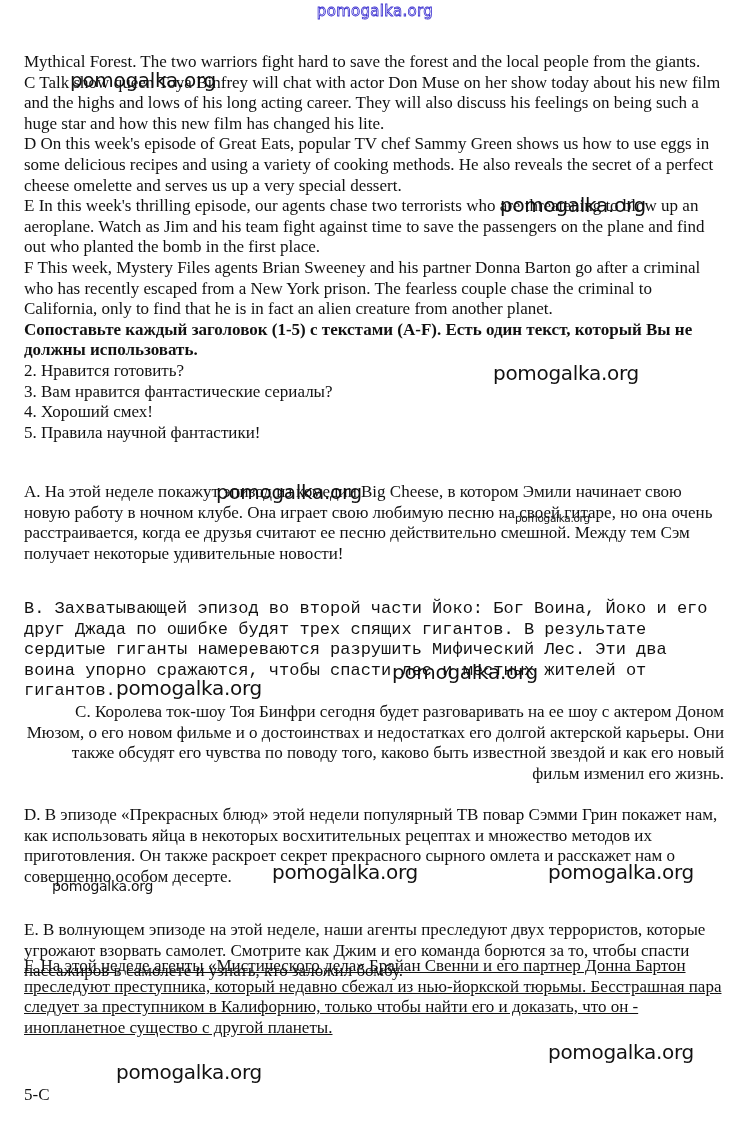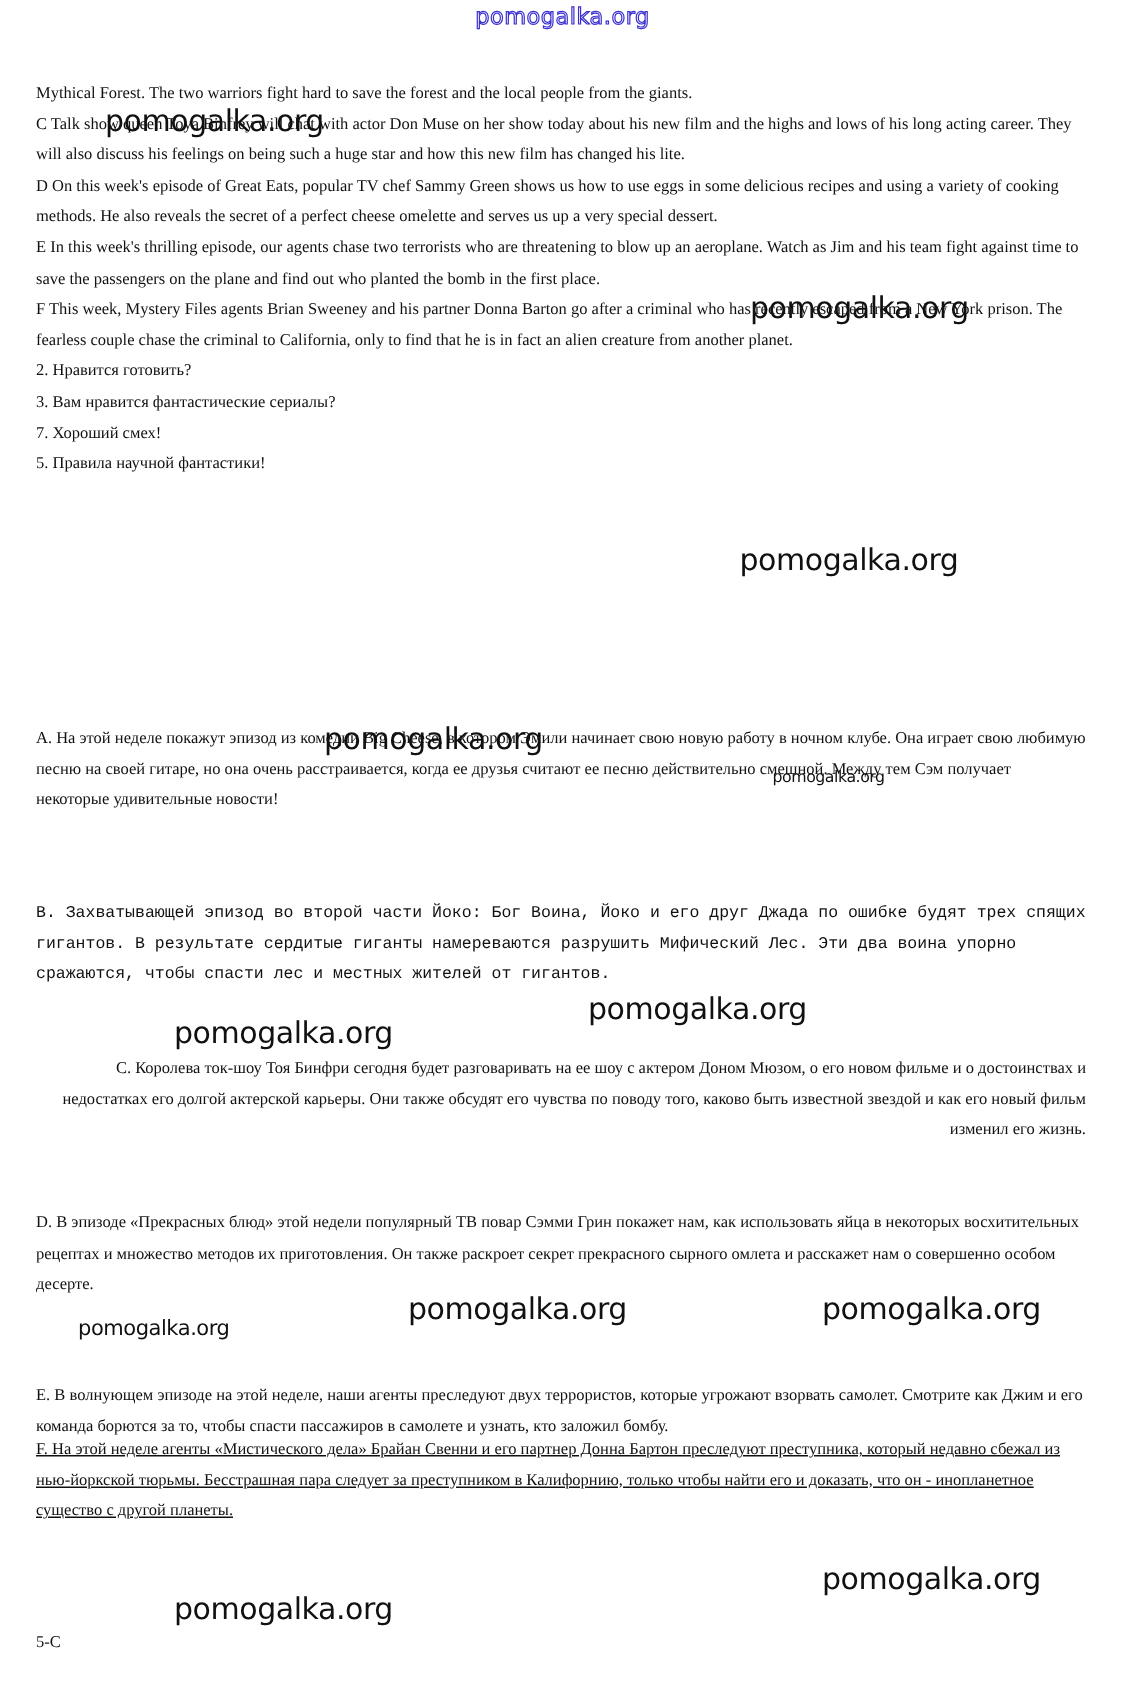--- a/index.html
+++ b/index.html
@@ -12,7 +12,7 @@
   }
   .txt {
     position: absolute; left: 24px; width: 700px;
-    font-family: "Liberation Serif", serif; font-size: 11px; line-height: 20.6px;
+    font-family: "Liberation Serif", serif; font-size: 17px; line-height: 20.6px;
     color: #111111;
   }
   .txt p { margin: 0; }

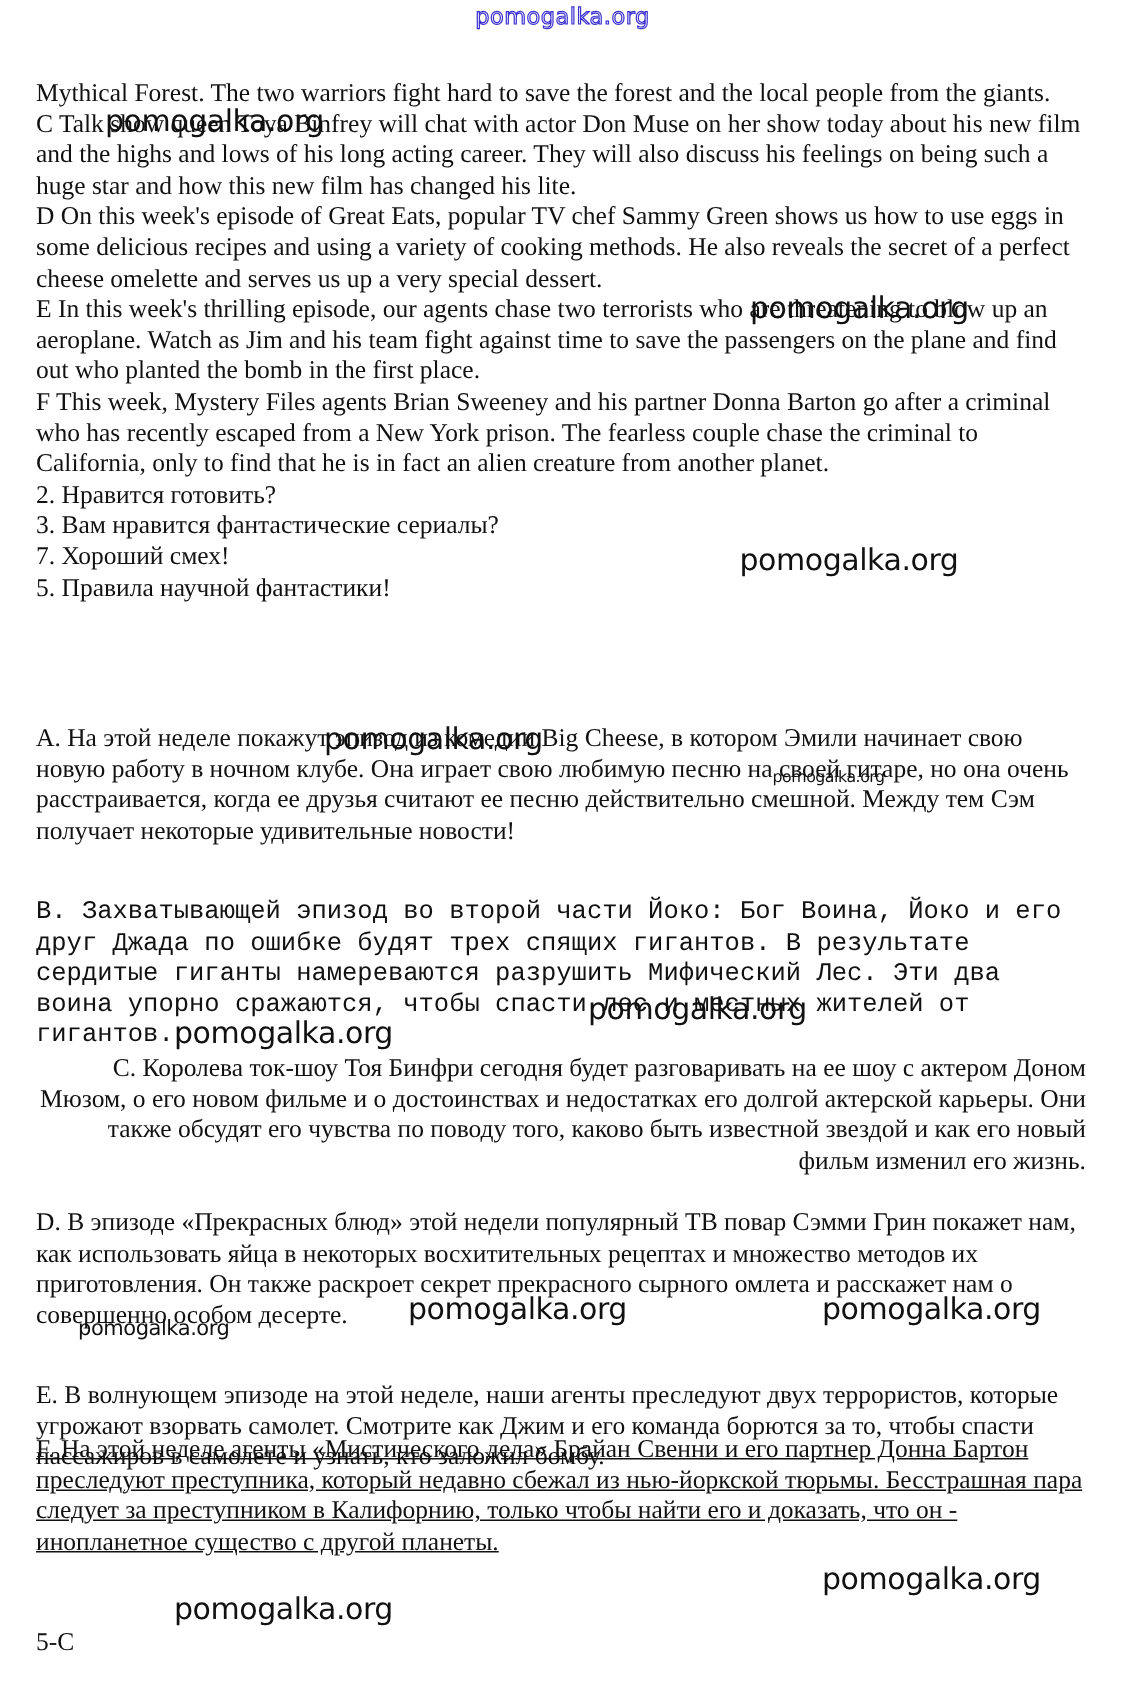--- a/index.html
+++ b/index.html
@@ -37,6 +37,7 @@
     <p>D On this week's episode of Great Eats, popular TV chef Sammy Green shows us how to use eggs in some delicious recipes and using a variety of cooking methods. He also reveals the secret of a perfect cheese omelette and serves us up a very special dessert.</p>
     <p>E In this week's thrilling episode, our agents chase two terrorists who are threatening to blow up an aeroplane. Watch as Jim and his team fight against time to save the passengers on the plane and find out who planted the bomb in the first place.</p>
     <p>F This week, Mystery Files agents Brian Sweeney and his partner Donna Barton go after a criminal who has recently escaped from a New York prison. The fearless couple chase the criminal to California, only to find that he is in fact an alien creature from another planet.</p>
+    <p class="bold">Сопоставьте каждый заголовок (1-5) с текстами (A-F). Есть один текст, который Вы не должны использовать.</p>
     <p>2. Нравится готовить?</p>
     <p>3. Вам нравится фантастические сериалы?</p>
     <p>7. Хороший смех!</p>

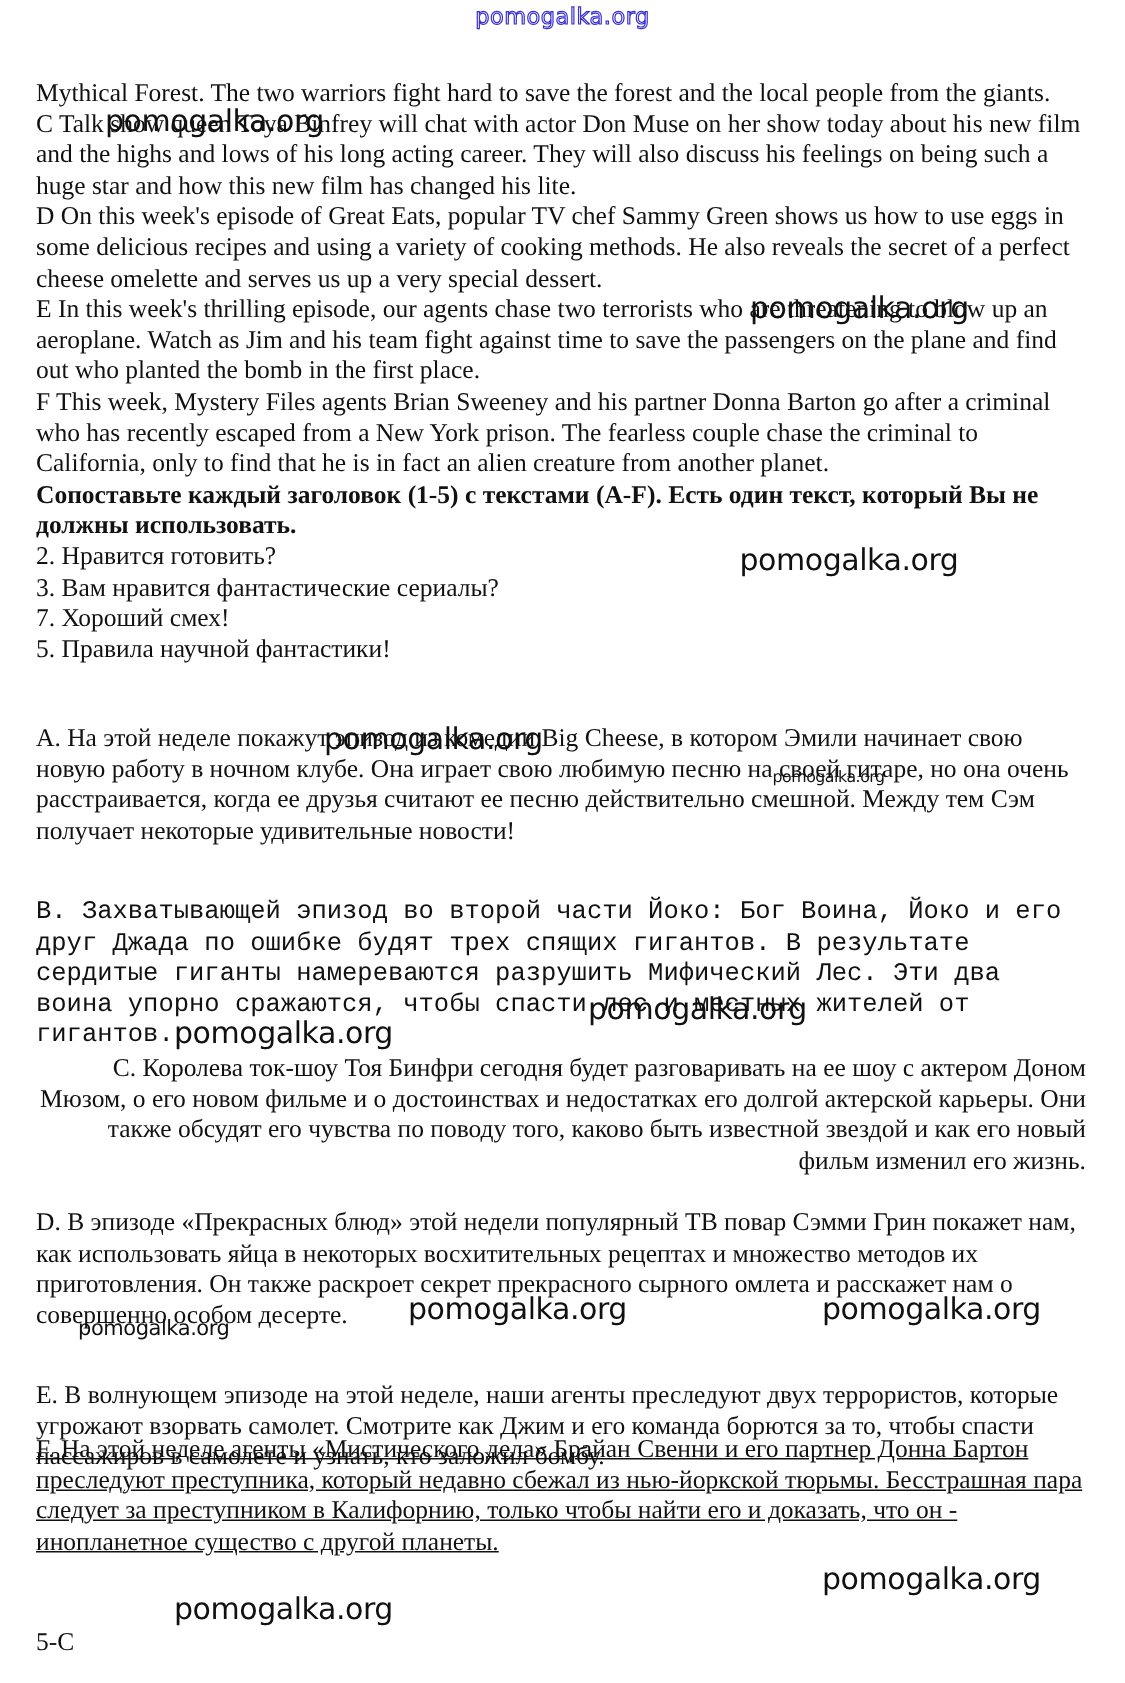--- a/index.html
+++ b/index.html
@@ -40,7 +40,7 @@
     <p class="bold">Сопоставьте каждый заголовок (1-5) с текстами (A-F). Есть один текст, который Вы не должны использовать.</p>
     <p>2. Нравится готовить?</p>
     <p>3. Вам нравится фантастические сериалы?</p>
-    <p>7. Хороший смех!</p>
+    <p>4. Хороший смех!</p>
     <p>5. Правила научной фантастики!</p>
   </div>
 

